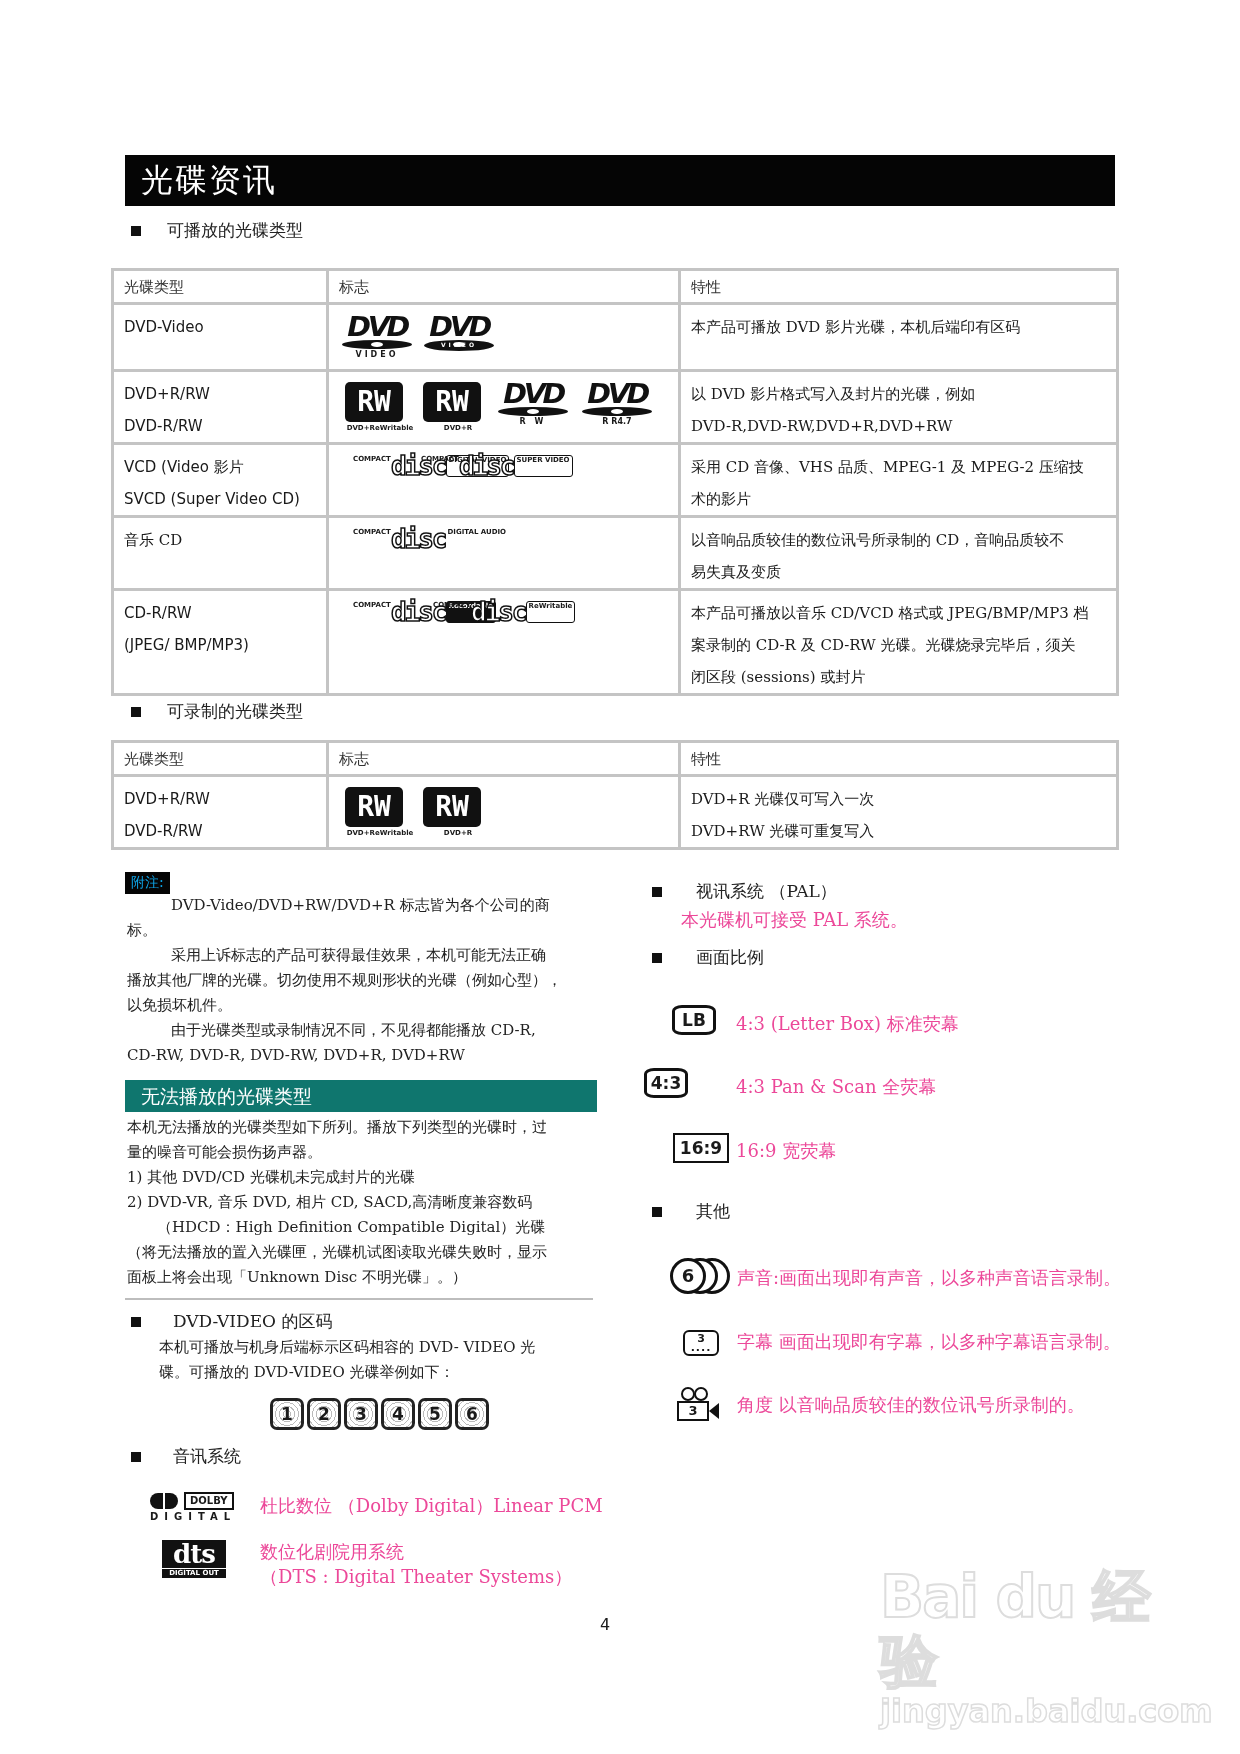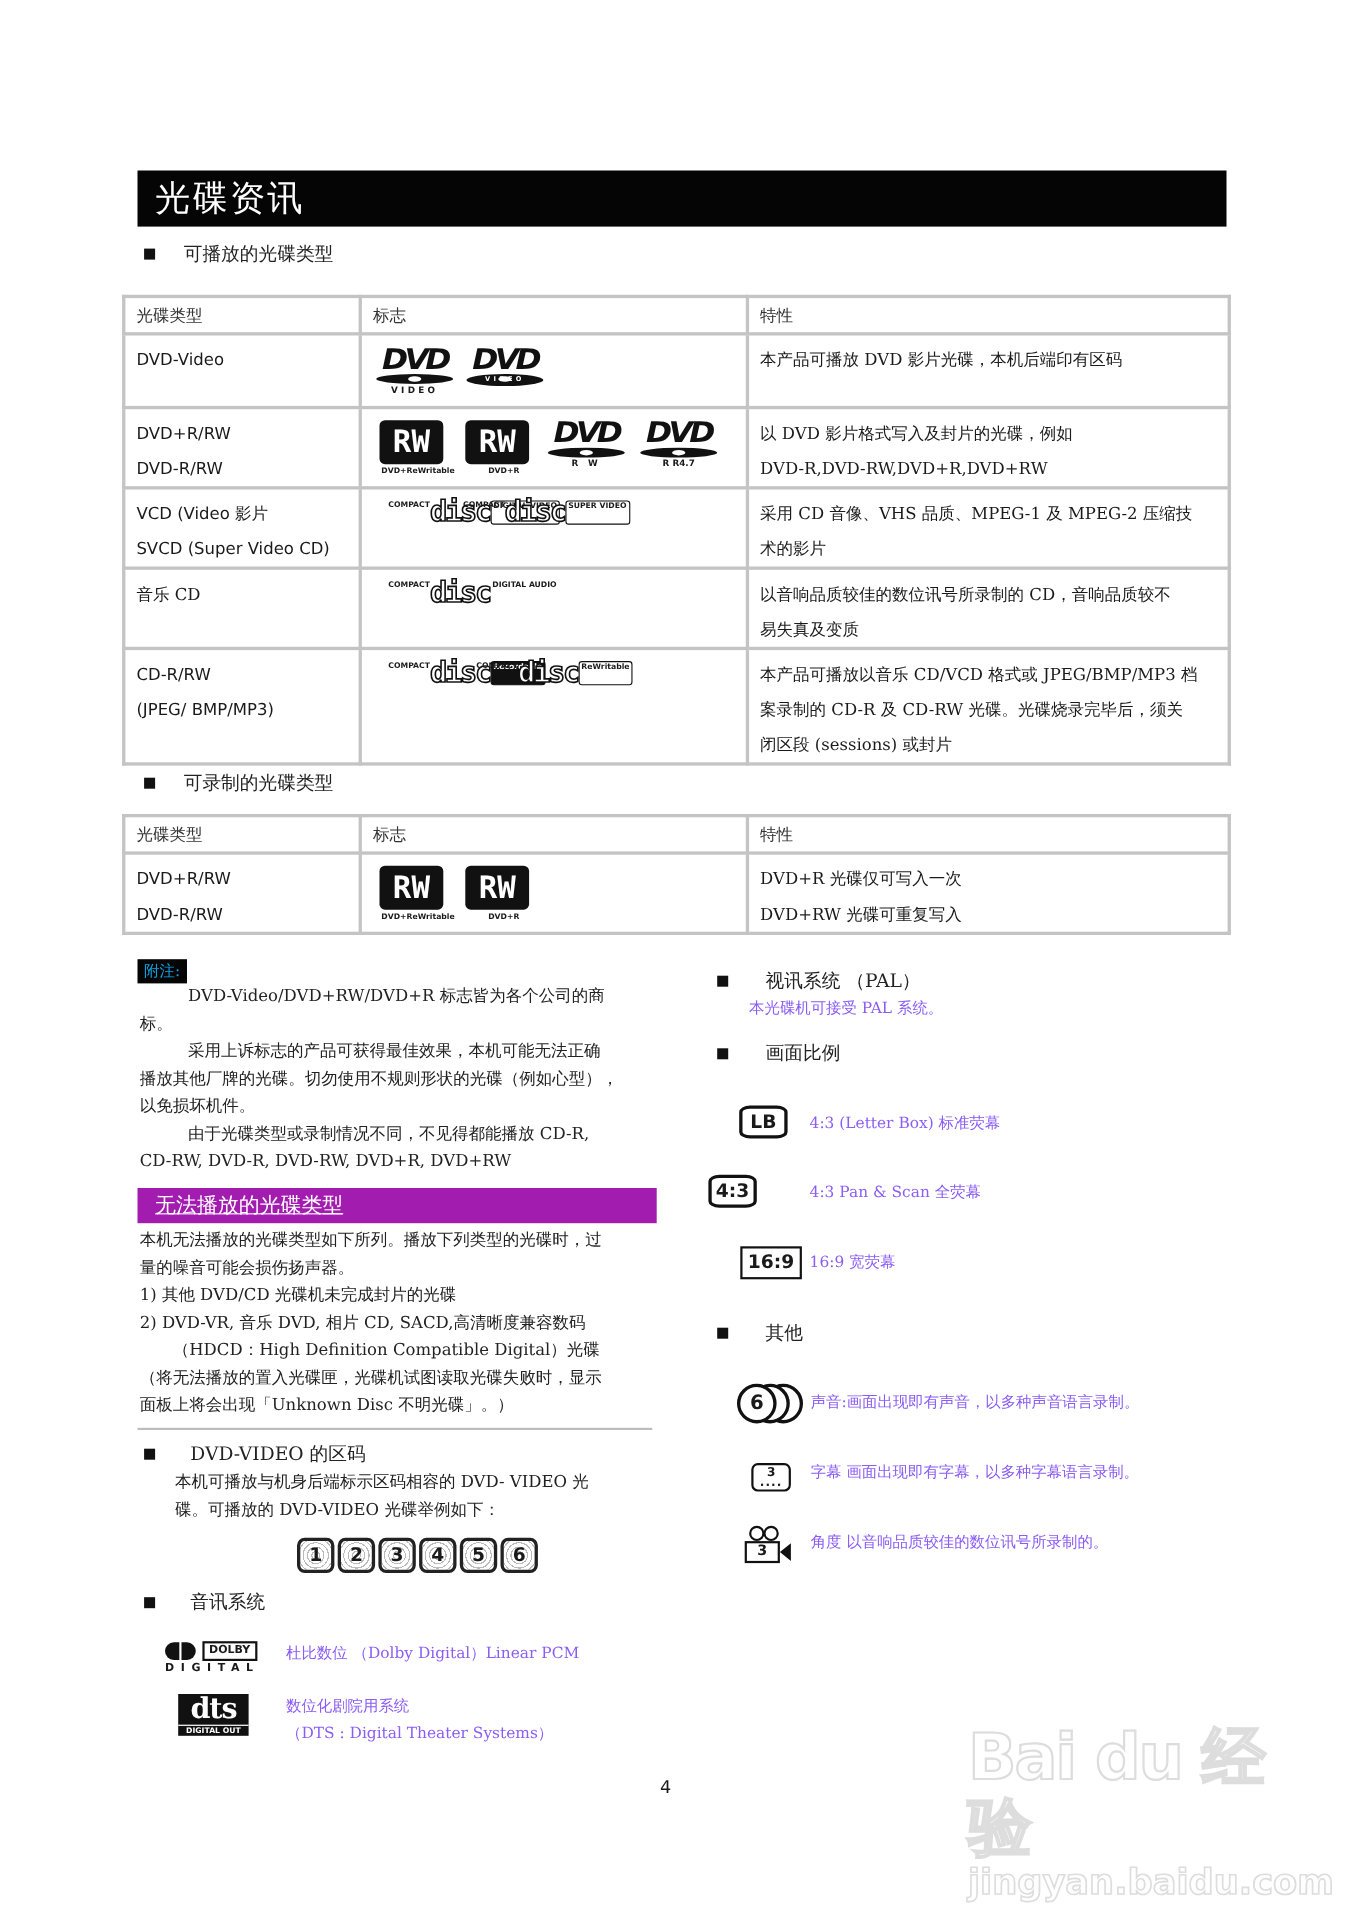--- a/index.html
+++ b/index.html
@@ -54,7 +54,7 @@
     .aspect-icon.tv { width: 44px; border: 3px solid #111; border-radius: 10px / 6px; }
     .aspect-icon.rect { width: 56px; border: 2px solid #111; }
 
-    .feature-text { font-size: 14px; color: #8b5cf6; }
+    .feature-text { font-size: 18px; color: #ec4899; }
     .icon-6 { width: 64px; height: 40px; position: relative; }
     .icon-6 .c { position: absolute; top: 0; width: 36px; height: 36px; border: 3px solid #111; border-radius: 50%; background: #fff; }
     .icon-6 .c .n { position: absolute; inset: 0; text-align: center; line-height: 30px; font-weight: bold; font-size: 18px; }

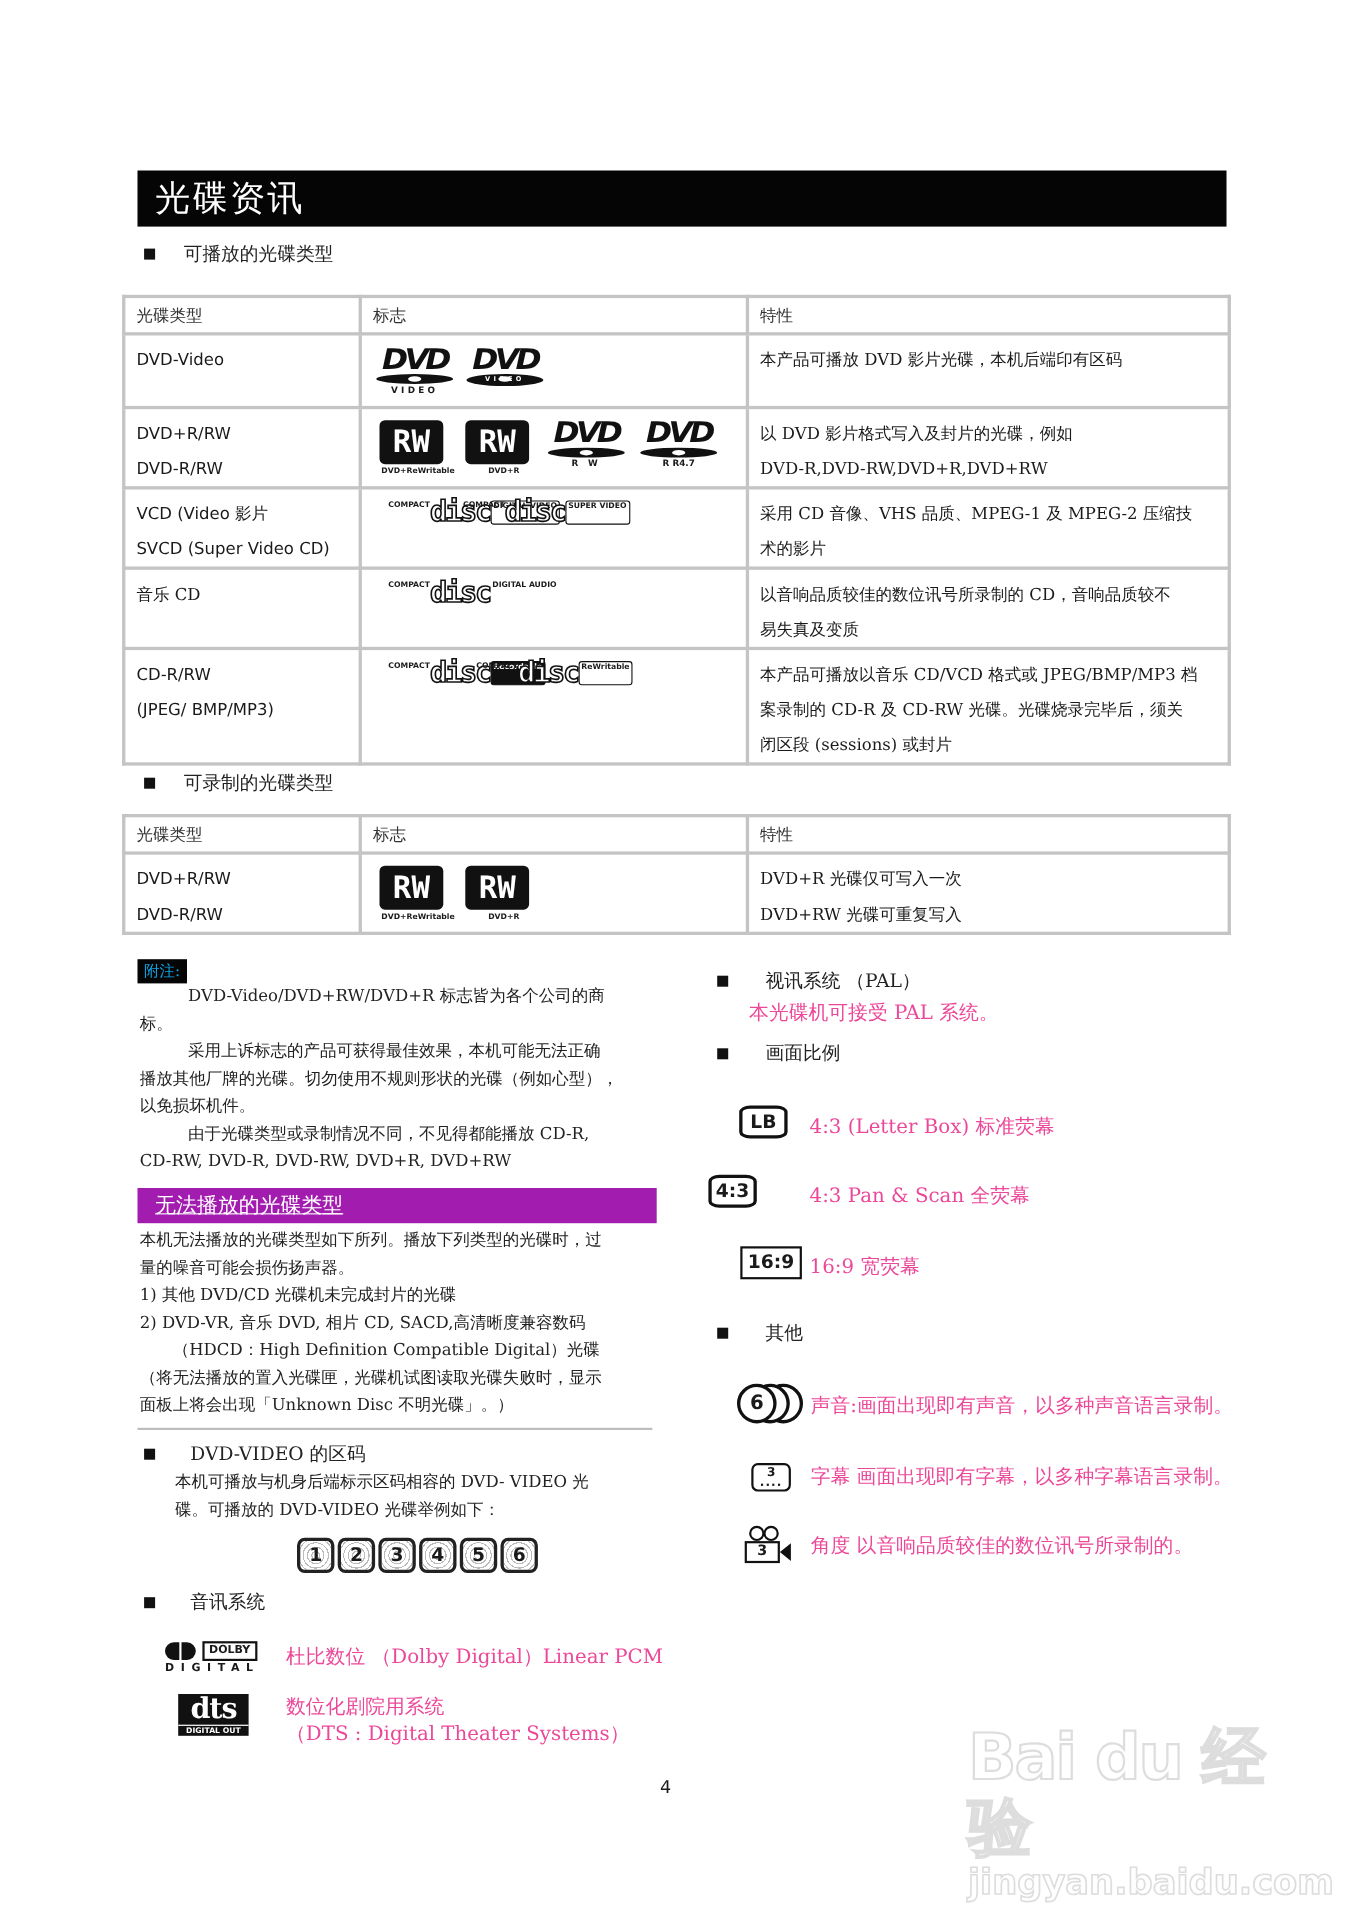--- a/index.html
+++ b/index.html
@@ -44,7 +44,7 @@
     .para { font-size: 15px; line-height: 25px; color: #222; }
     .para .ind { display: inline-block; width: 44px; }
 
-    .subtitle-bar { left: 125px; top: 1080px; width: 472px; height: 32px; background: #a21caf; color: #fff; font-size: 19px; line-height: 32px; padding-left: 16px; font-family: "DejaVu Serif", serif; text-decoration: underline; }
+    .subtitle-bar { left: 125px; top: 1080px; width: 472px; height: 32px; background: #0f766e; color: #fff; font-size: 19px; line-height: 32px; padding-left: 16px; font-family: "DejaVu Serif", serif; }
 
     .hr { left: 125px; top: 1298px; width: 468px; height: 2px; background: #bdbdbd; }
 

